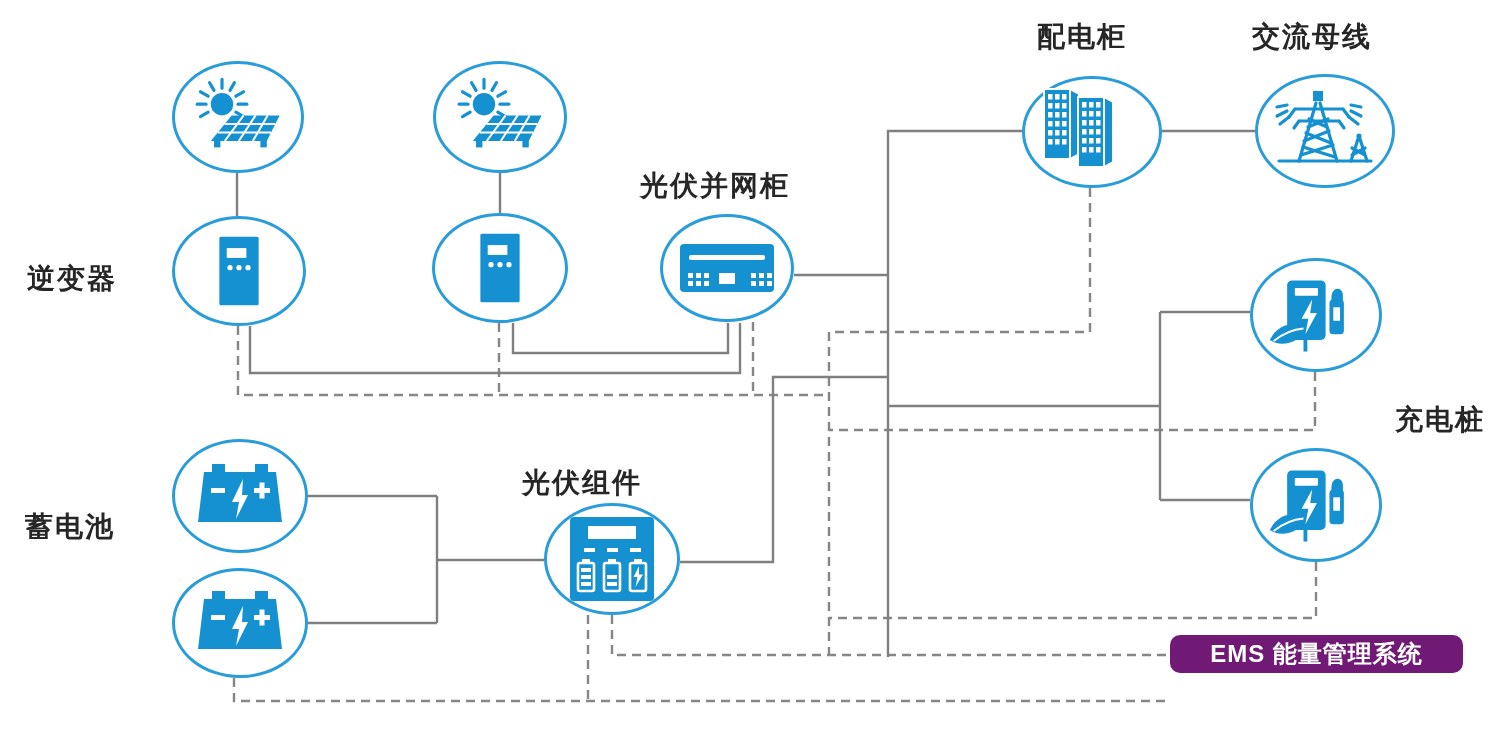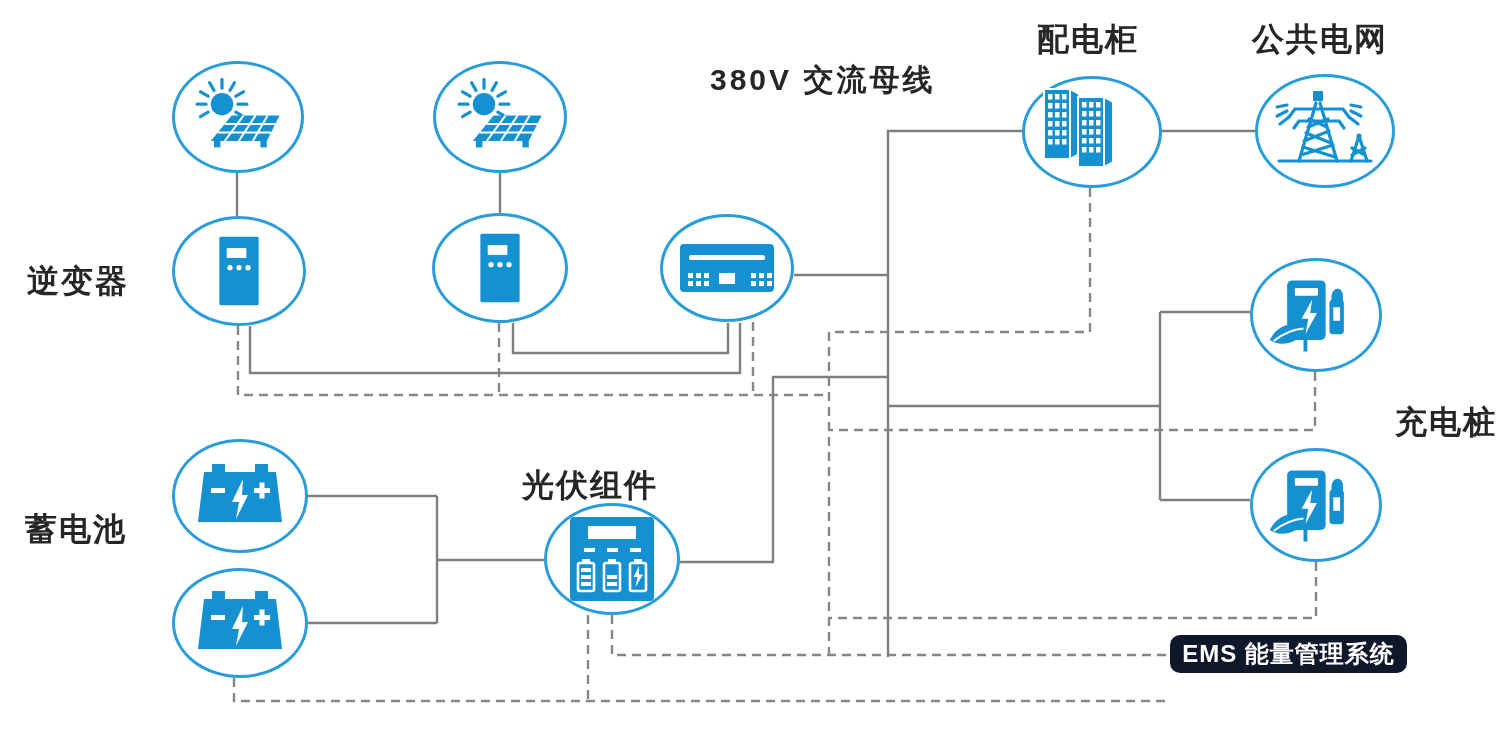--- a/index.html
+++ b/index.html
@@ -9,7 +9,7 @@
   .node{position:absolute;box-sizing:border-box;background:#fff;border:3px solid #299CDA;
         border-radius:50%;display:flex;align-items:center;justify-content:center;}
   .node svg{display:block;}
-  .lbl{position:absolute;font-weight:700;color:#262626;font-size:32px;letter-spacing:2px;white-space:nowrap;}
+  .lbl{position:absolute;font-weight:700;color:#262626;font-size:28px;letter-spacing:2px;white-space:nowrap;}
   .lbl-bus{font-size:30px;letter-spacing:3px;}
   .sysbox{position:absolute;width:237px;height:38px;background:#0f172a;border-radius:10px;
           color:#fff;font-weight:700;font-size:24px;display:flex;align-items:center;justify-content:center;

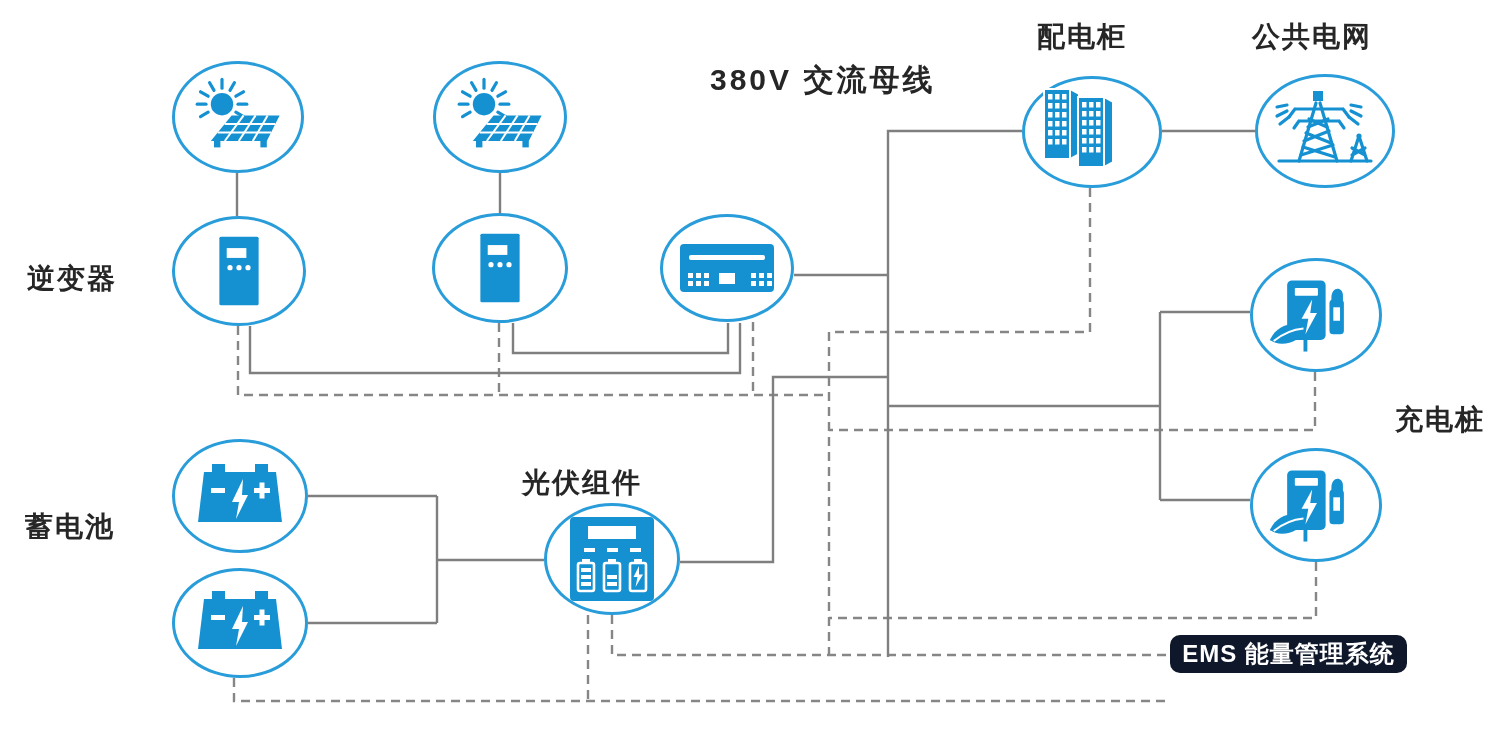--- a/index.html
+++ b/index.html
@@ -322,7 +322,7 @@
   <div class="lbl" style="left:27px;top:260px;">逆变器</div>
   <div class="lbl lbl-bus" style="left:710px;top:60px;">380V 交流母线</div>
   <div class="lbl" style="left:1037px;top:18px;">配电柜</div>
-  <div class="lbl" style="left:1252px;top:18px;">公共电网</div>
+  <div class="lbl" style="left:1252px;top:18px;">交流母线</div>
   <div class="lbl" style="left:1395px;top:391px;margin-top:10px;">充电桩</div>
   <div class="lbl" style="left:25px;top:508px;">蓄电池</div>
   <div class="lbl" style="left:522px;top:464px;">光伏组件</div>

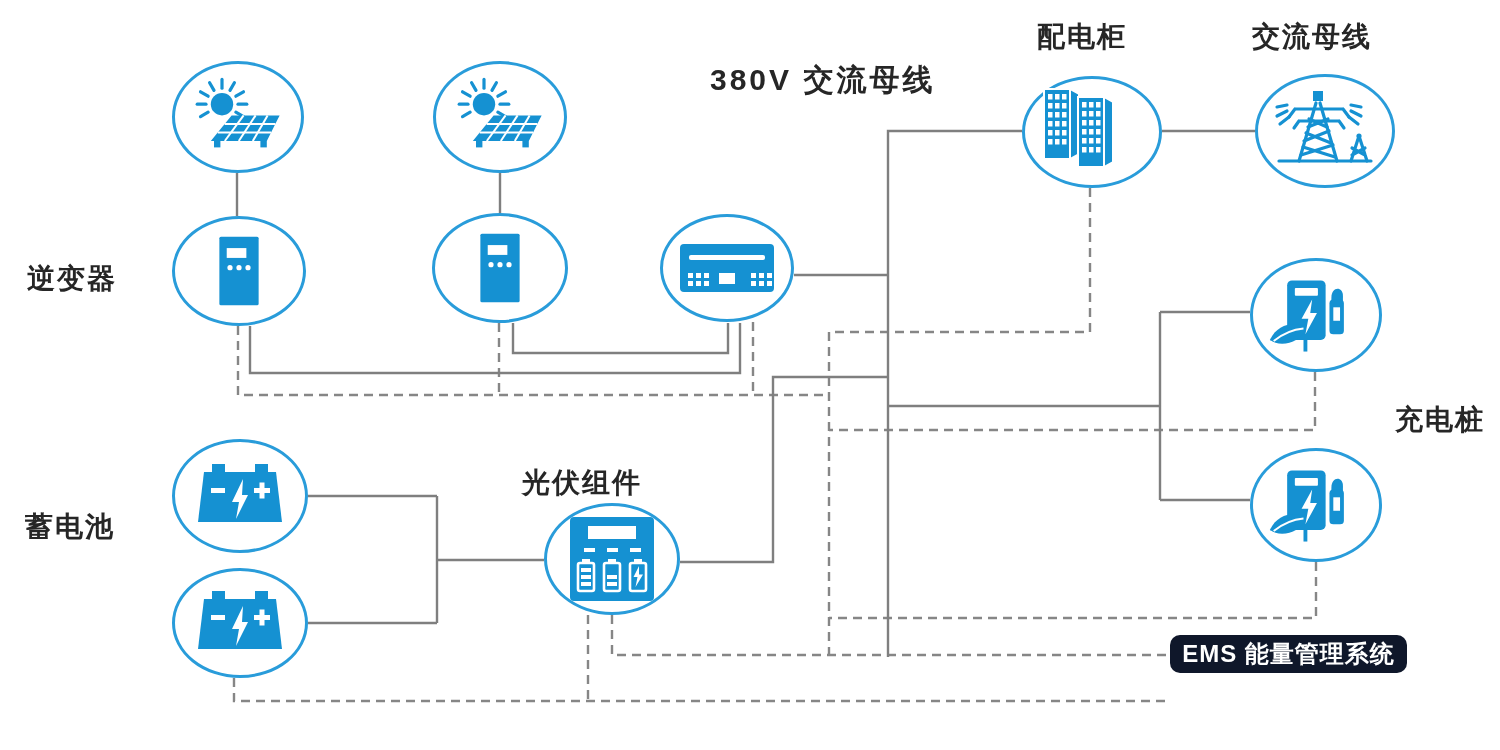--- a/index.html
+++ b/index.html
@@ -320,7 +320,6 @@
   </div>
 
   <div class="lbl" style="left:27px;top:260px;">逆变器</div>
-  <div class="lbl lbl-bus" style="left:710px;top:60px;">380V 交流母线</div>
   <div class="lbl" style="left:1037px;top:18px;">配电柜</div>
   <div class="lbl" style="left:1252px;top:18px;">交流母线</div>
   <div class="lbl" style="left:1395px;top:391px;margin-top:10px;">充电桩</div>

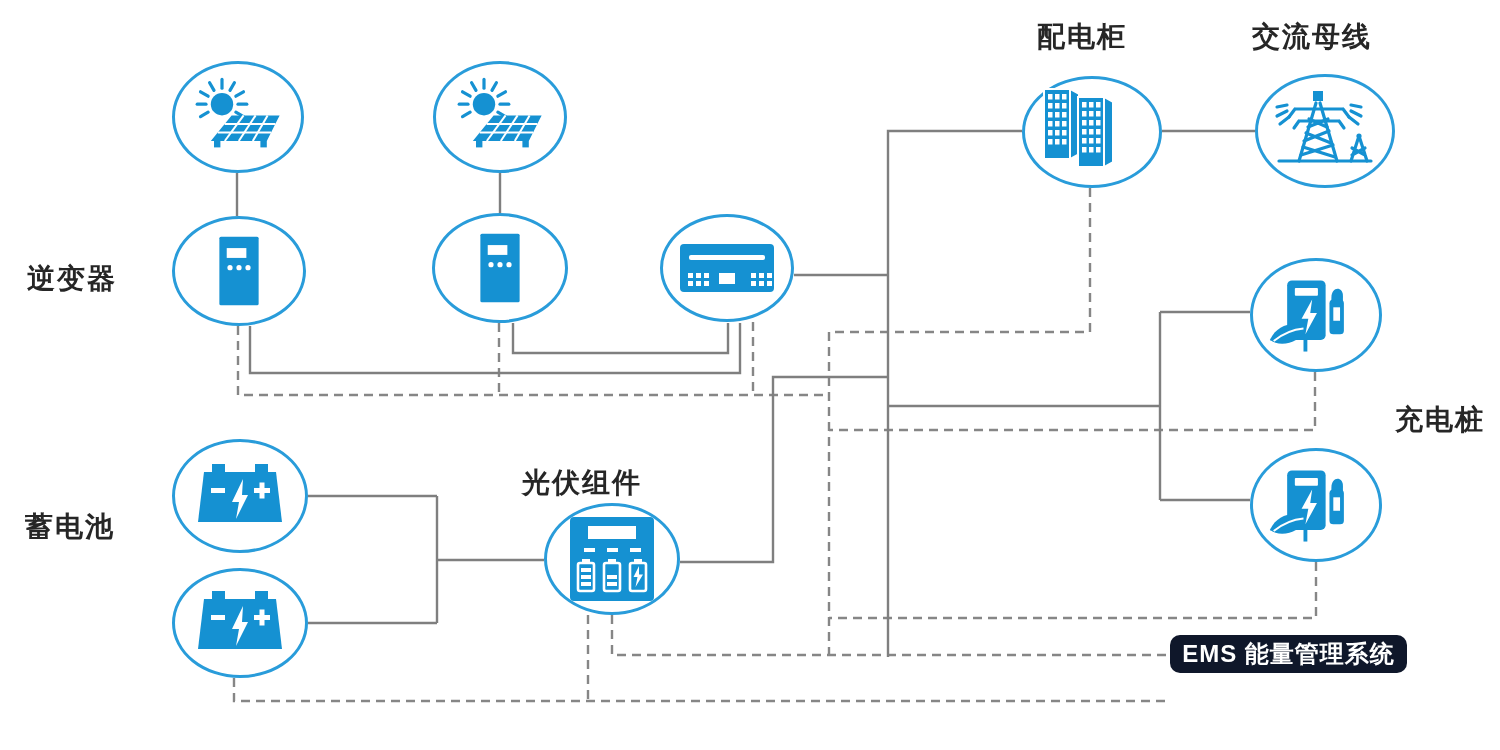--- a/index.html
+++ b/index.html
@@ -320,6 +320,7 @@
   </div>
 
   <div class="lbl" style="left:27px;top:260px;">逆变器</div>
+  <div class="lbl" style="left:640px;top:167px;">光伏并网柜</div>
   <div class="lbl" style="left:1037px;top:18px;">配电柜</div>
   <div class="lbl" style="left:1252px;top:18px;">交流母线</div>
   <div class="lbl" style="left:1395px;top:391px;margin-top:10px;">充电桩</div>

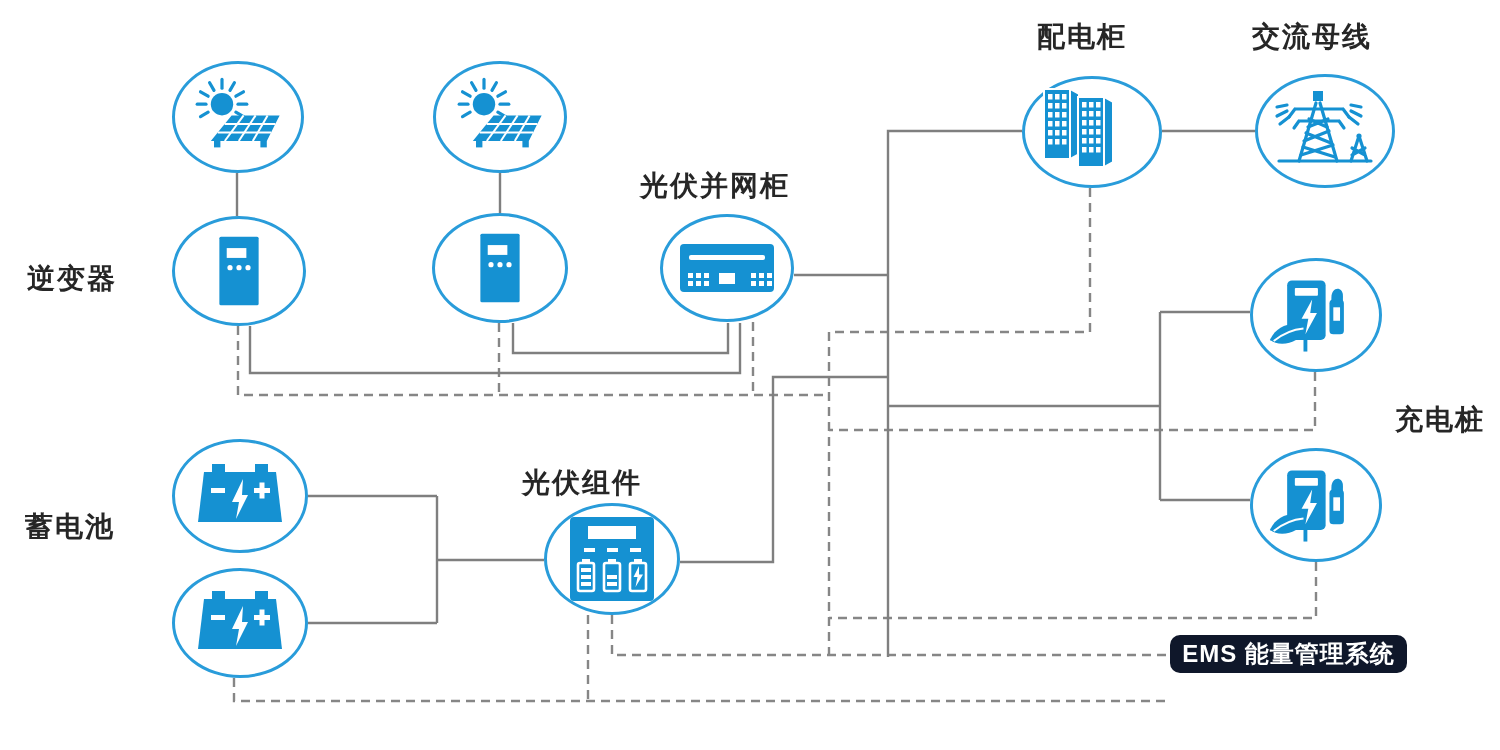--- a/index.html
+++ b/index.html
@@ -11,7 +11,7 @@
   .node svg{display:block;}
   .lbl{position:absolute;font-weight:700;color:#262626;font-size:28px;letter-spacing:2px;white-space:nowrap;}
   .lbl-bus{font-size:30px;letter-spacing:3px;}
-  .sysbox{position:absolute;width:237px;height:38px;background:#0f172a;border-radius:10px;
+  .sysbox{position:absolute;width:293px;height:38px;background:#701a75;border-radius:10px;
           color:#fff;font-weight:700;font-size:24px;display:flex;align-items:center;justify-content:center;
           letter-spacing:1px;white-space:nowrap;}
 </style>

